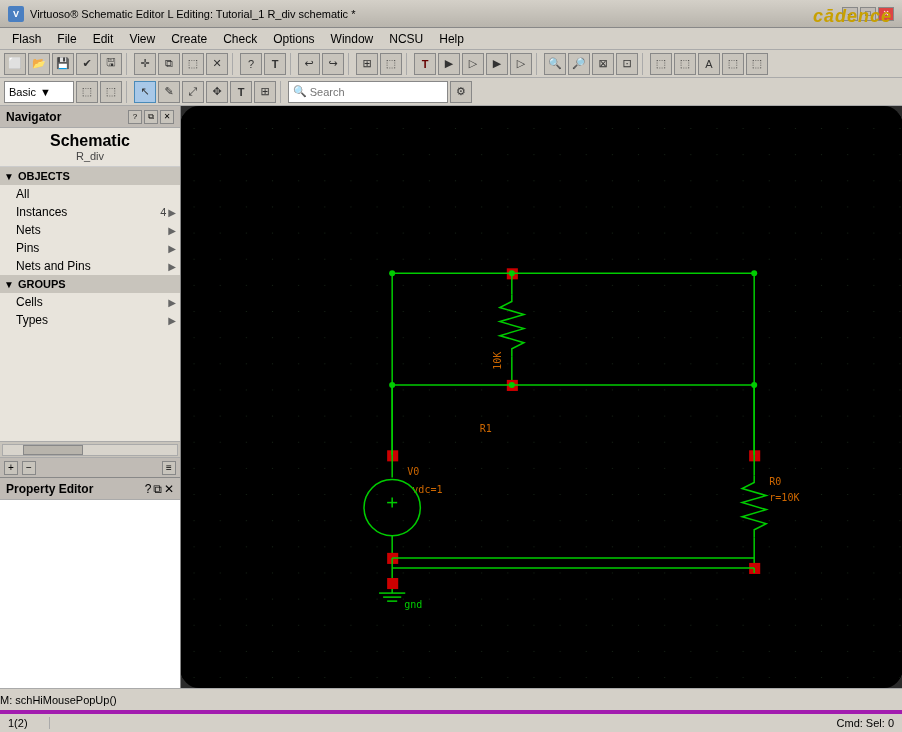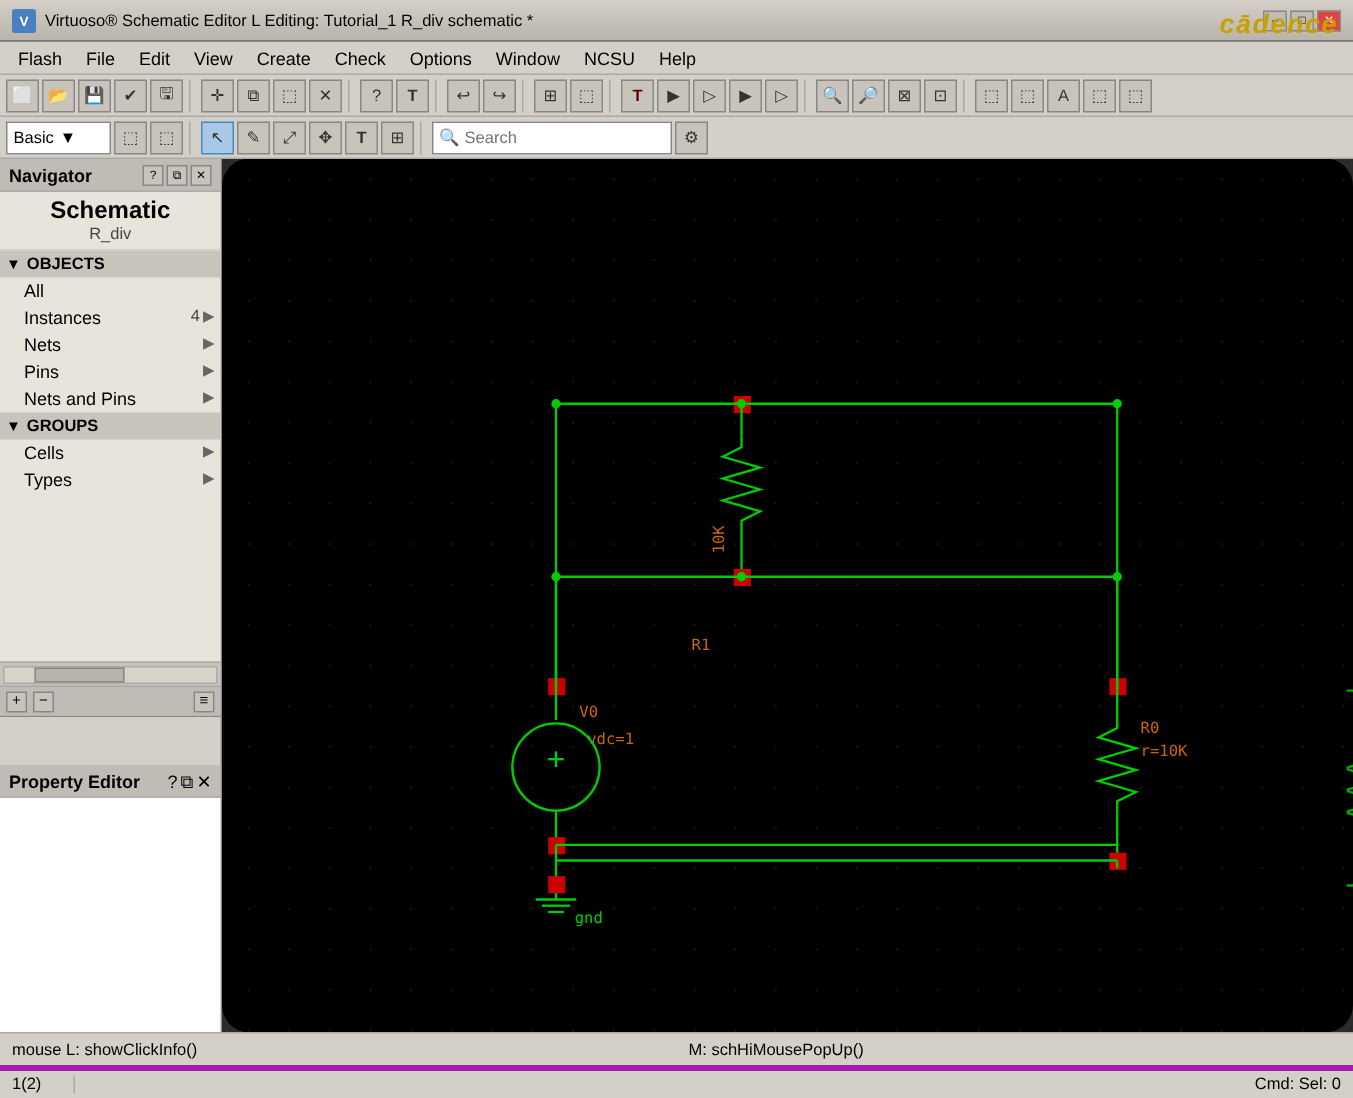--- a/index.html
+++ b/index.html
@@ -80,7 +80,7 @@
 
     
     #left-panel {
-      width: 148px;
+      width: 181px;
       background: #d4d0c8;
       border-right: 1px solid #888;
       display: flex;

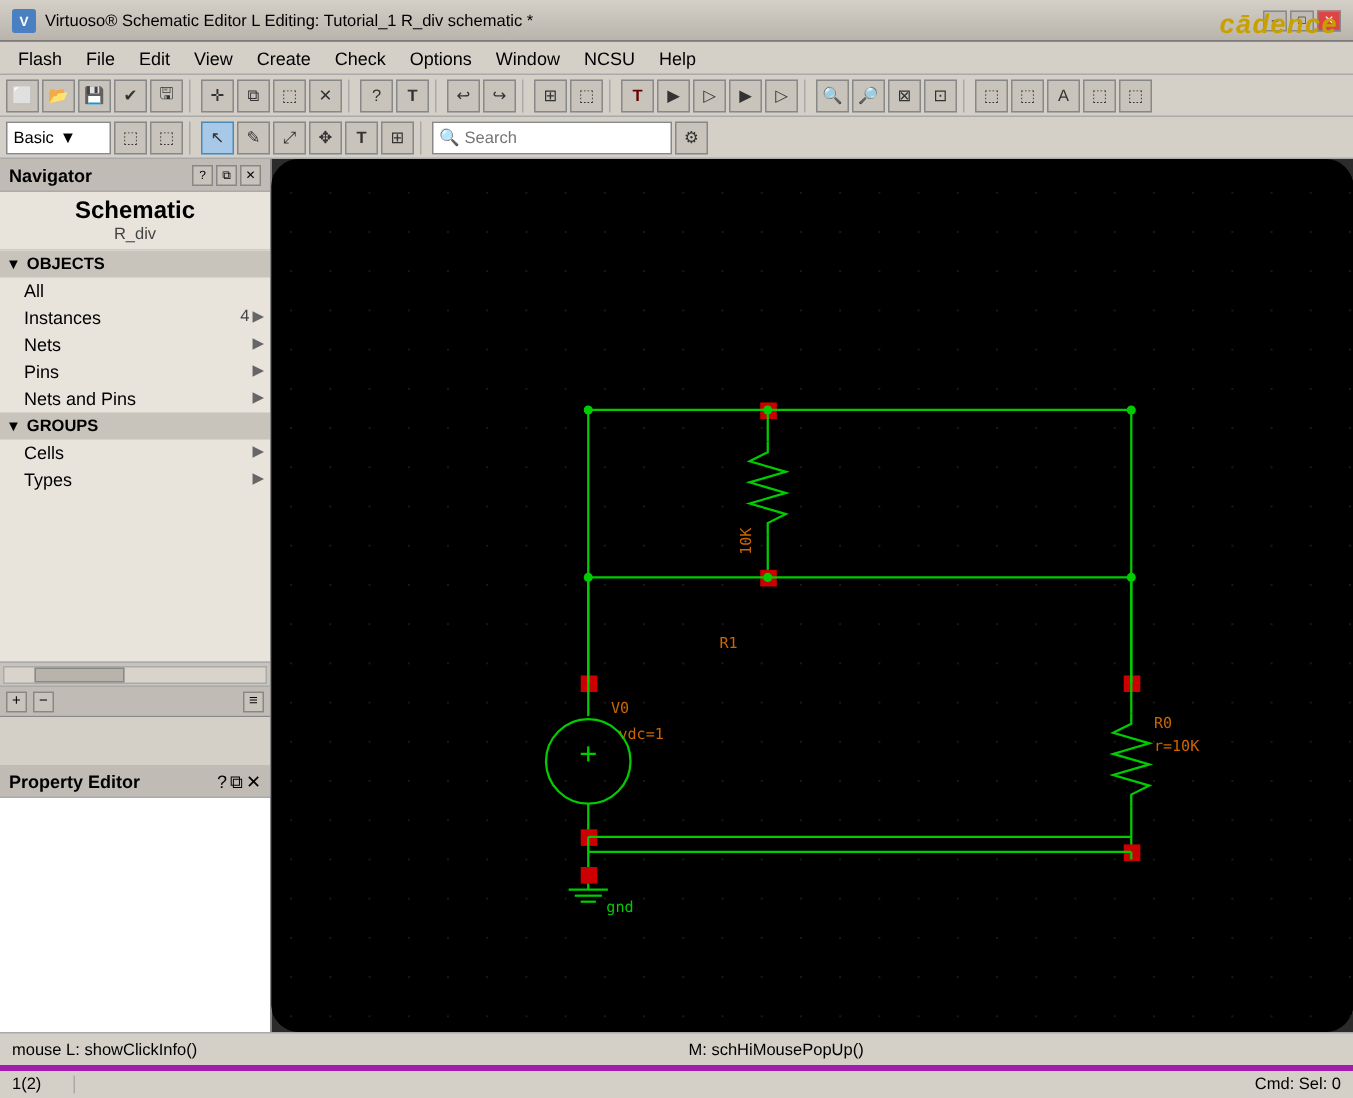--- a/index.html
+++ b/index.html
@@ -132,7 +132,7 @@
 
     .nav-item {
       display: flex;
-      align-items: flex-start;
+      align-items: center;
       padding: 2px 4px 2px 16px;
       font-size: 12px;
       color: #000;

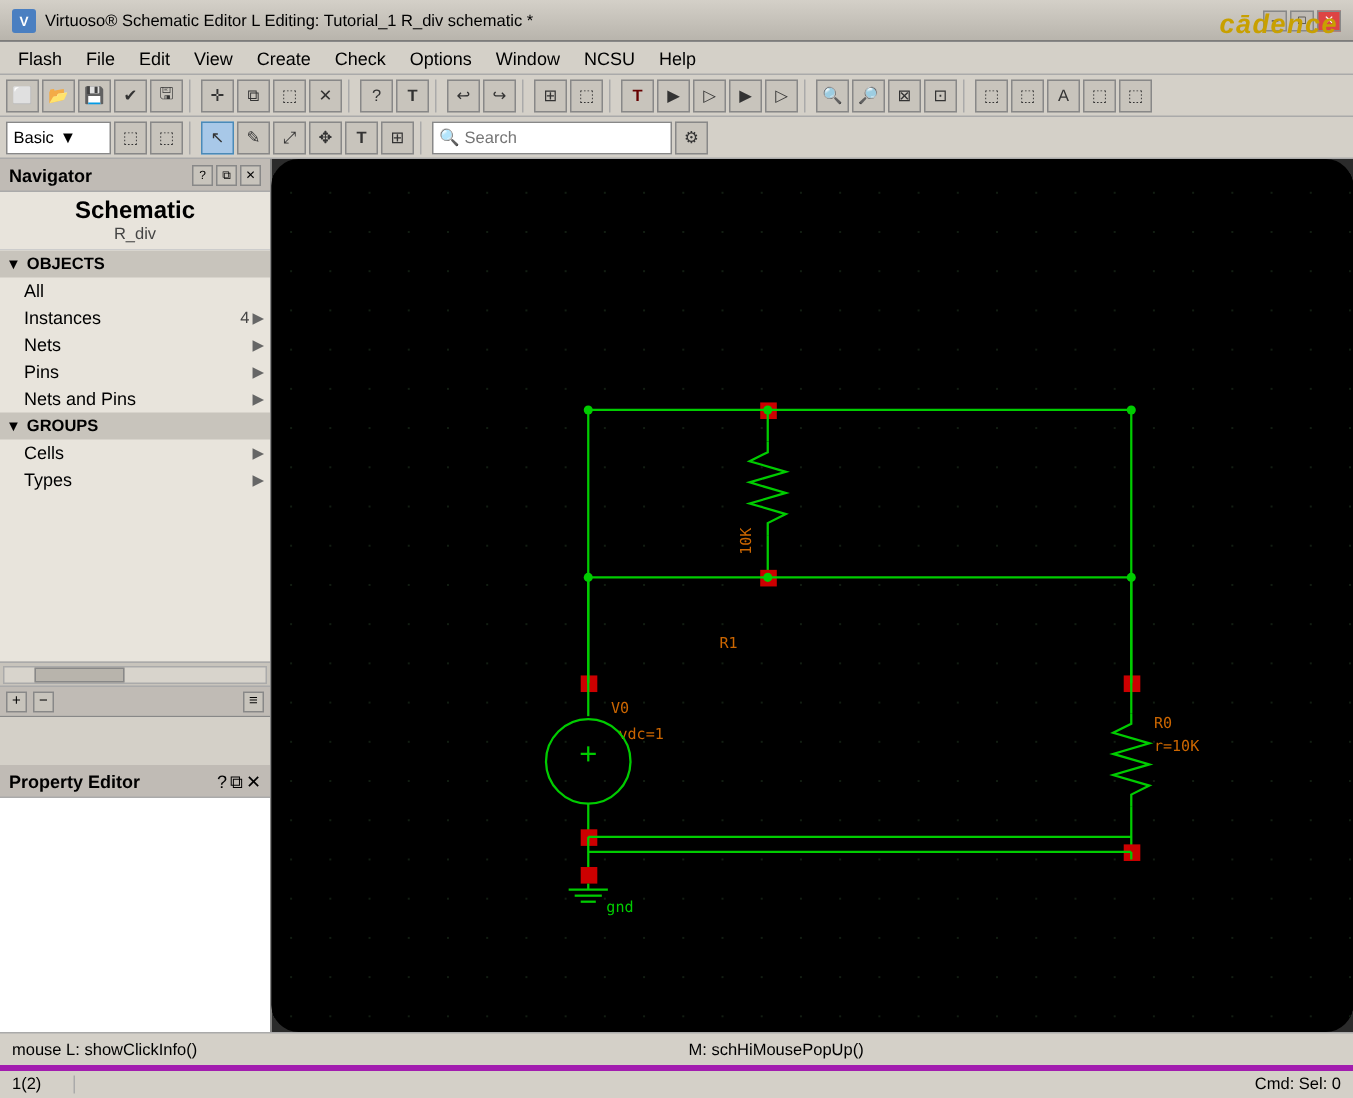--- a/index.html
+++ b/index.html
@@ -173,7 +173,6 @@
       align-items: center;
       padding: 0 6px;
       justify-content: space-between;
-      margin-top: 32px;
     }
     #property-editor-header .title { font-size: 12px; font-weight: bold; color: #000; }
     #property-editor-header .btns { display: flex; gap: 2px; }

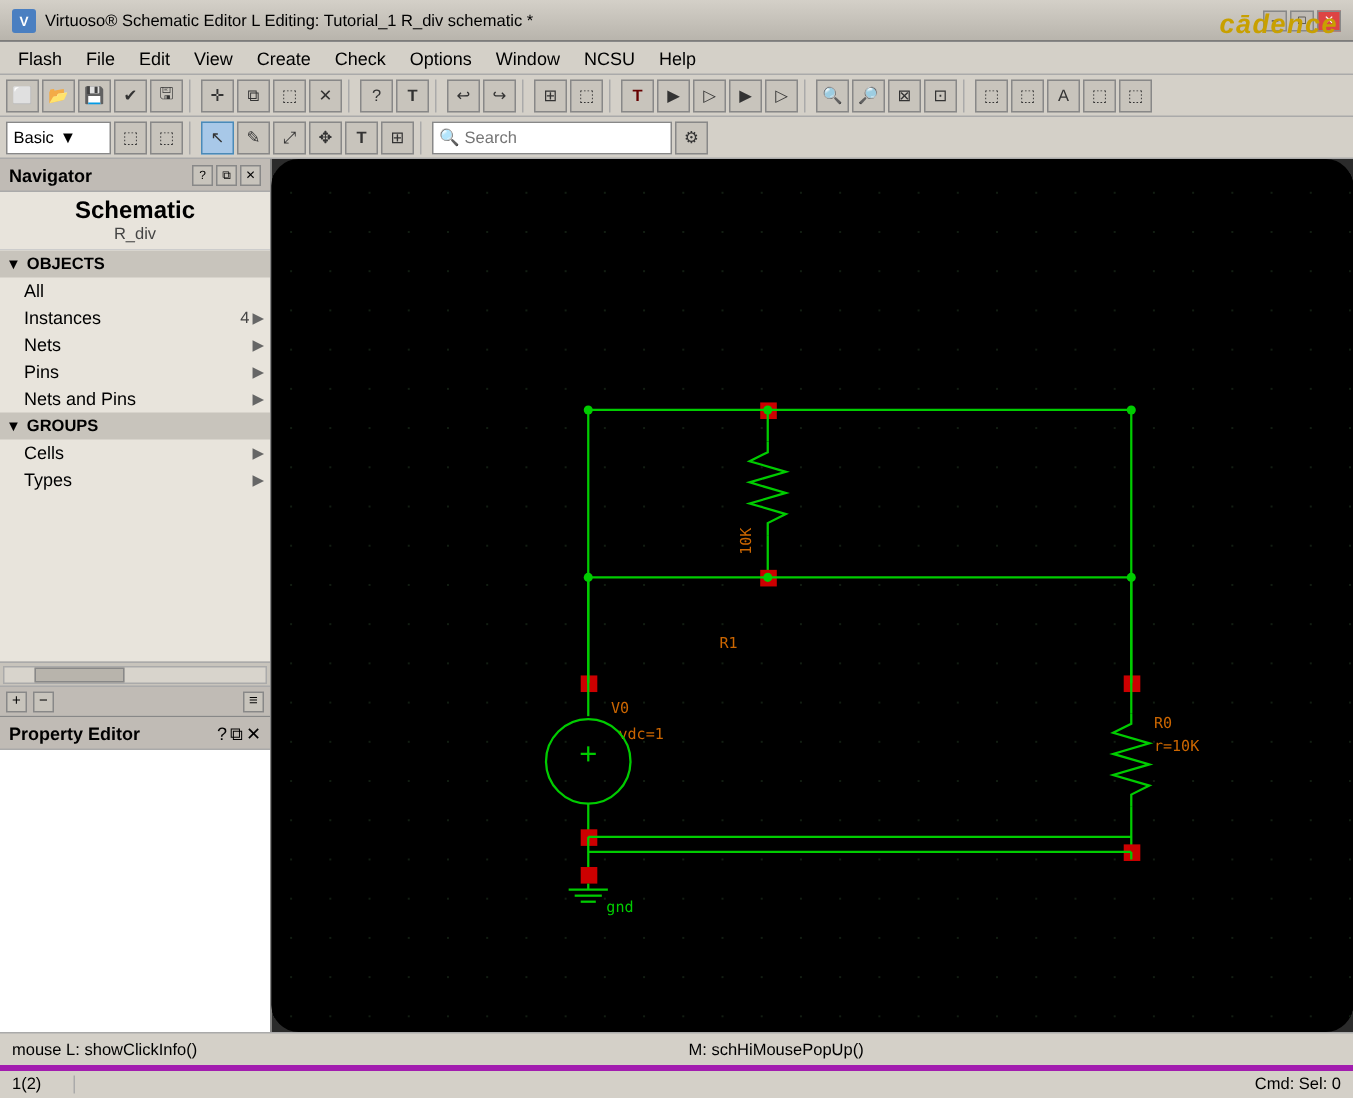--- a/index.html
+++ b/index.html
@@ -631,7 +631,6 @@
 </div>
 
 <div id="statusbar">
-  <span class="left">mouse L: showClickInfo()</span>
   <span class="mid">M: schHiMousePopUp()</span>
 </div>
 

